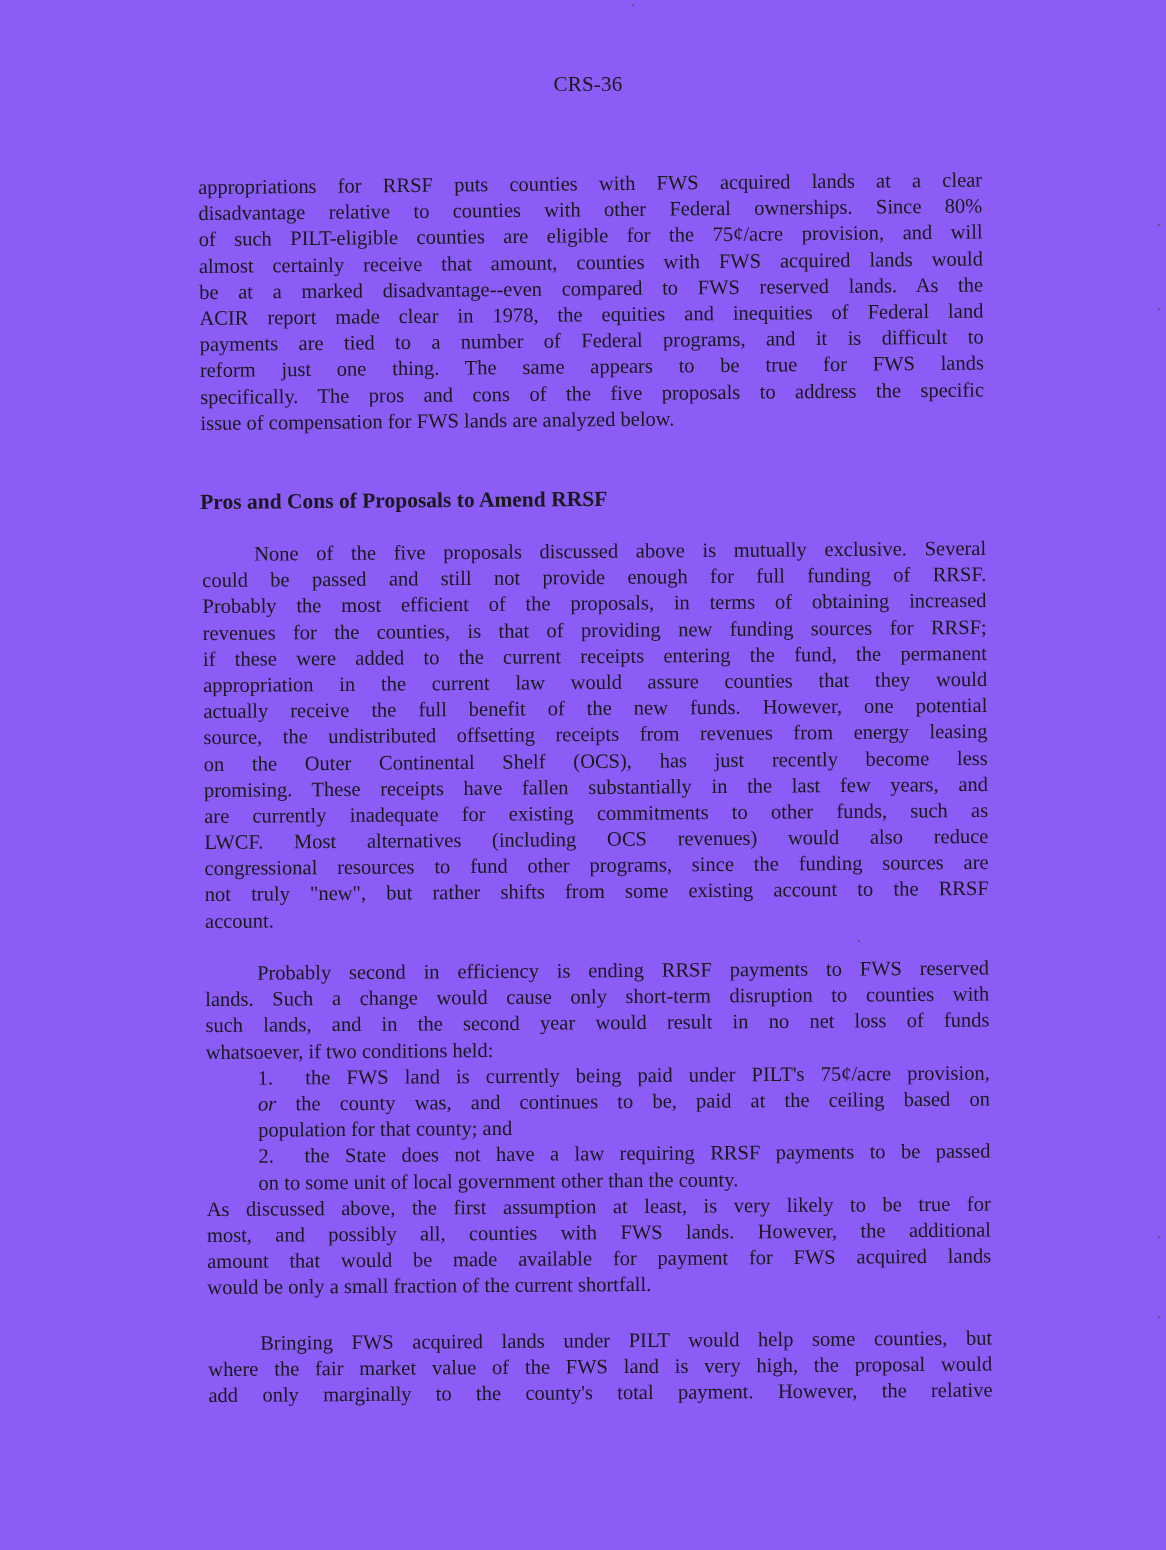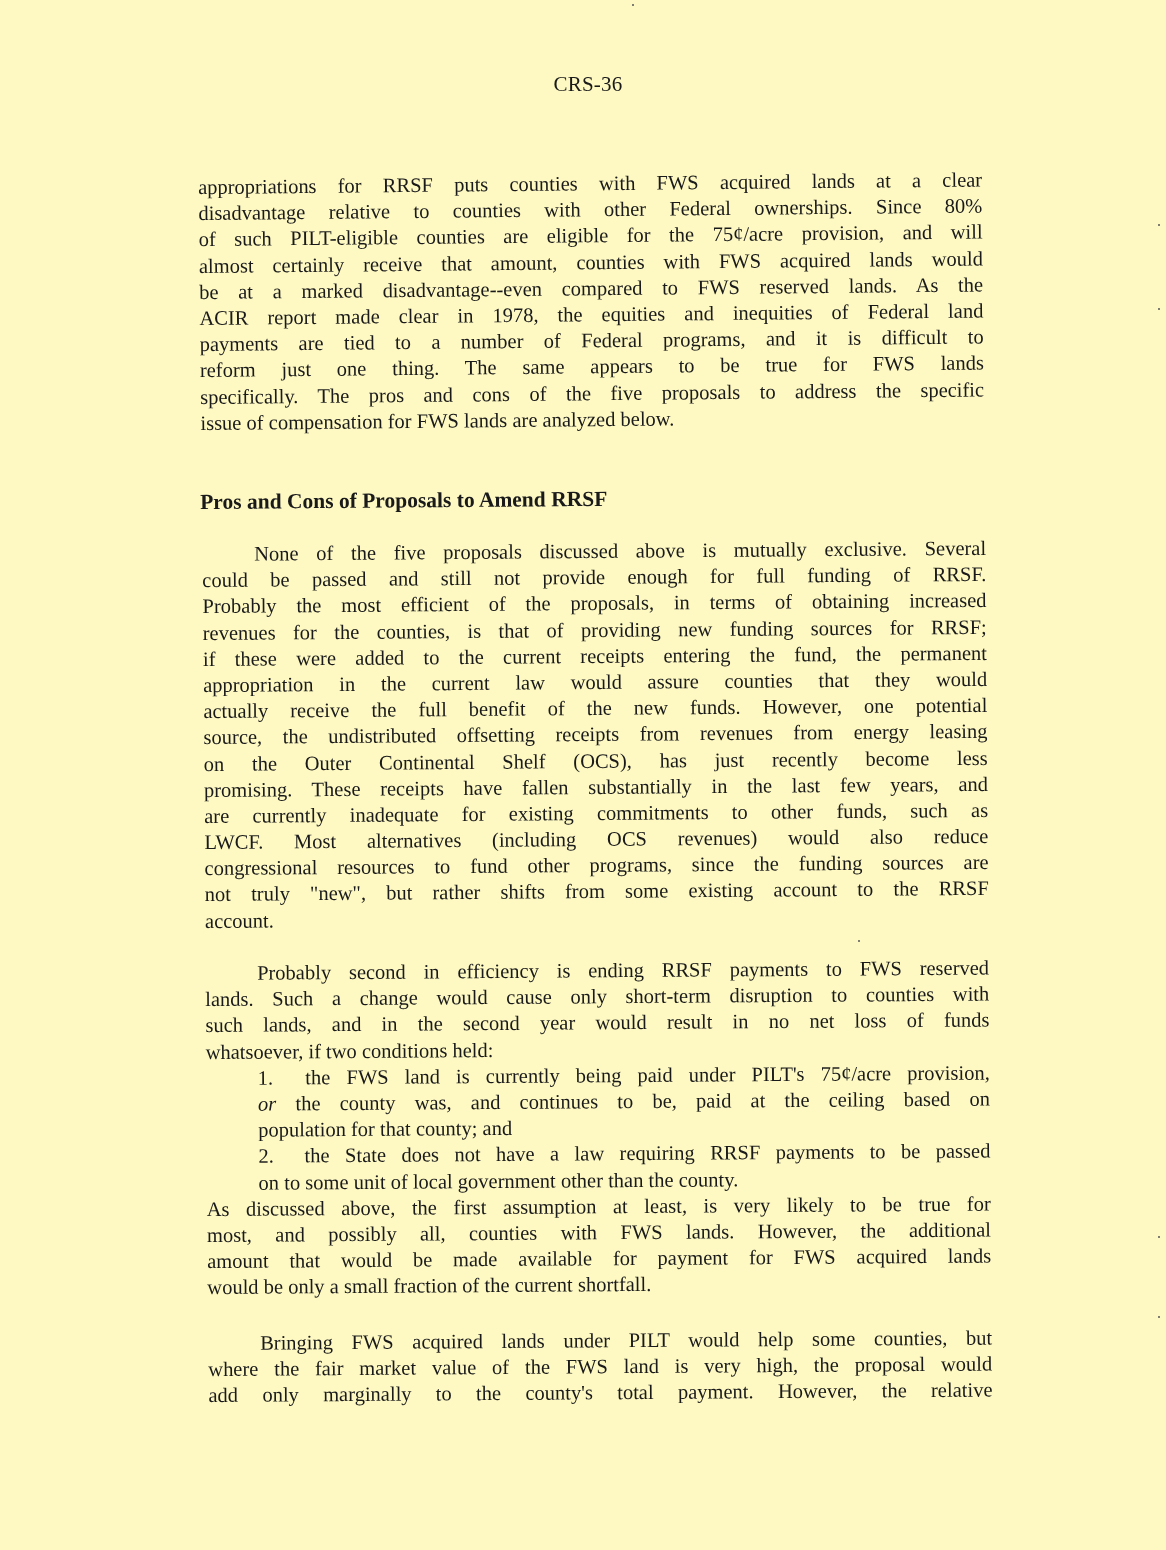--- a/index.html
+++ b/index.html
@@ -20,7 +20,7 @@
       left: 0; top: 0;
       width: 1166px;
       height: 1550px;
-      background: #fef9c3;
+      background: #8b5cf6;
     }
     .page-number {
       position: absolute;

